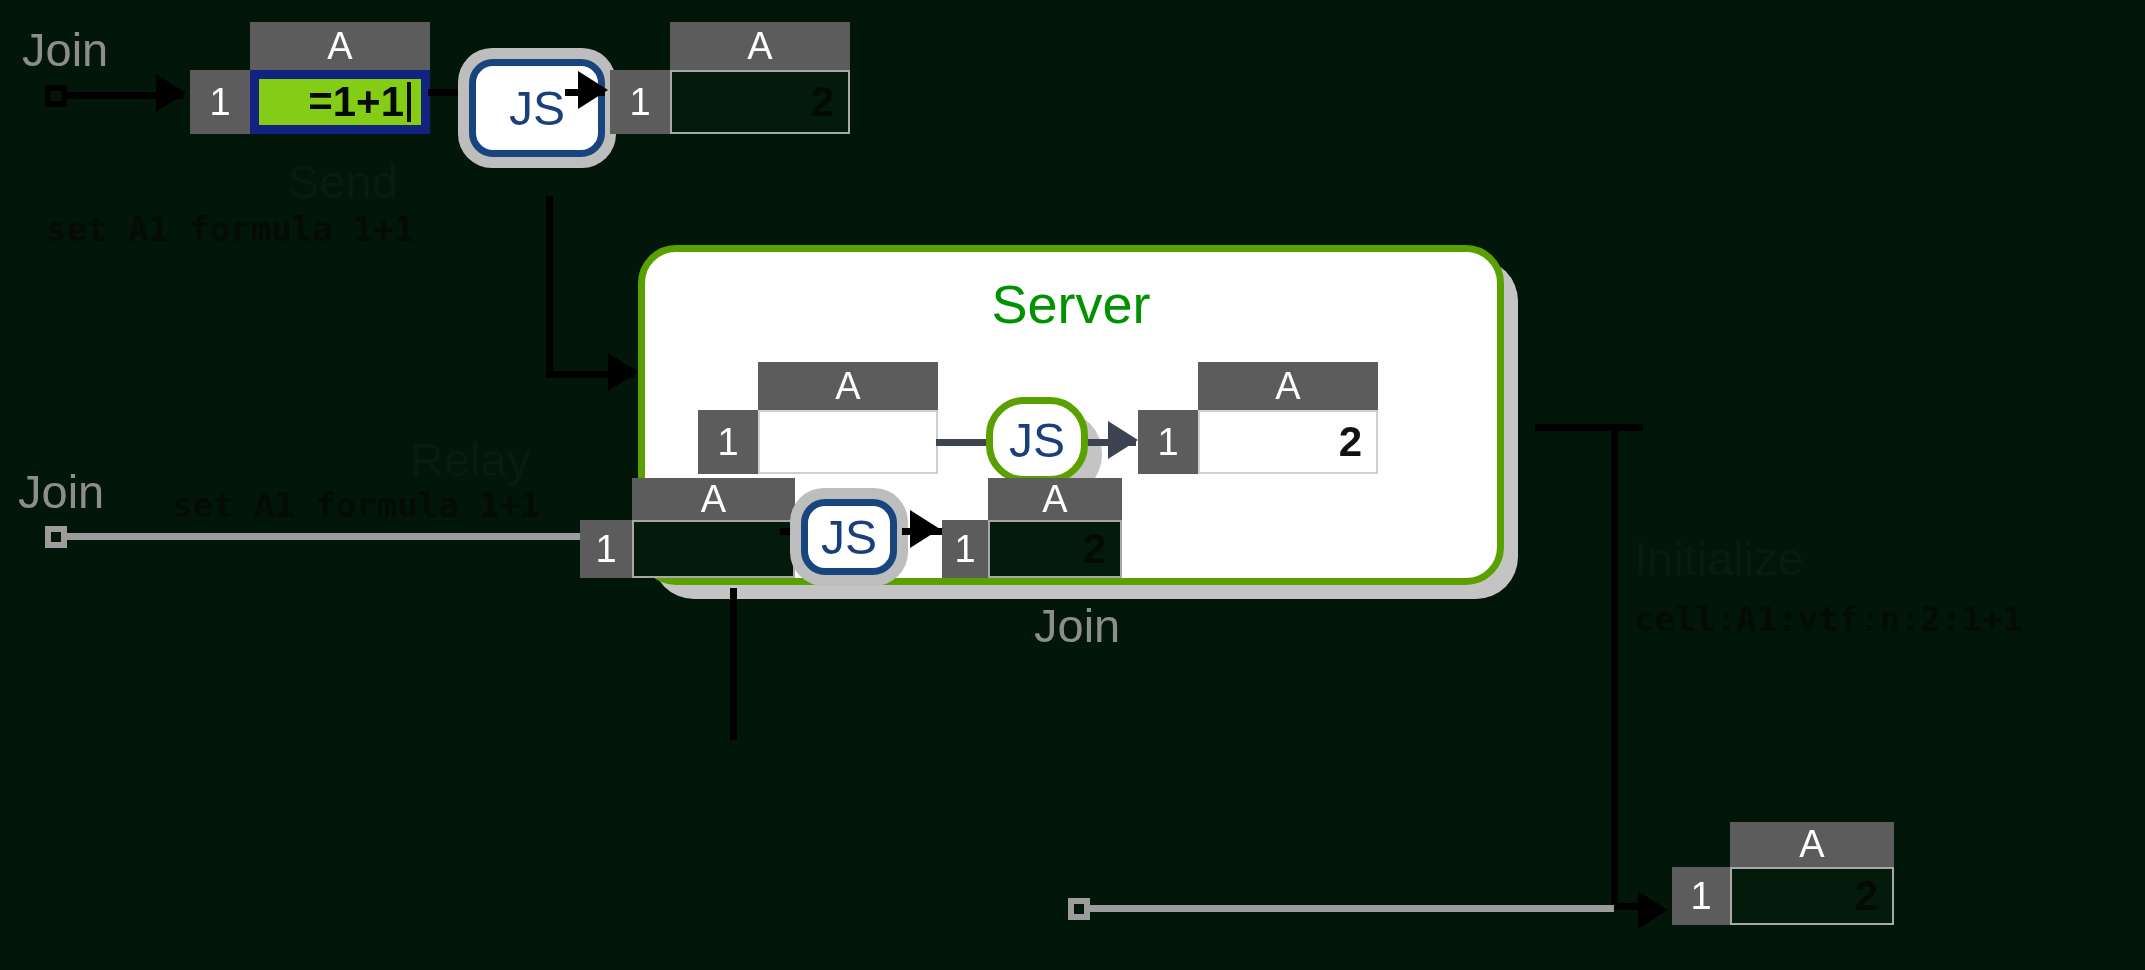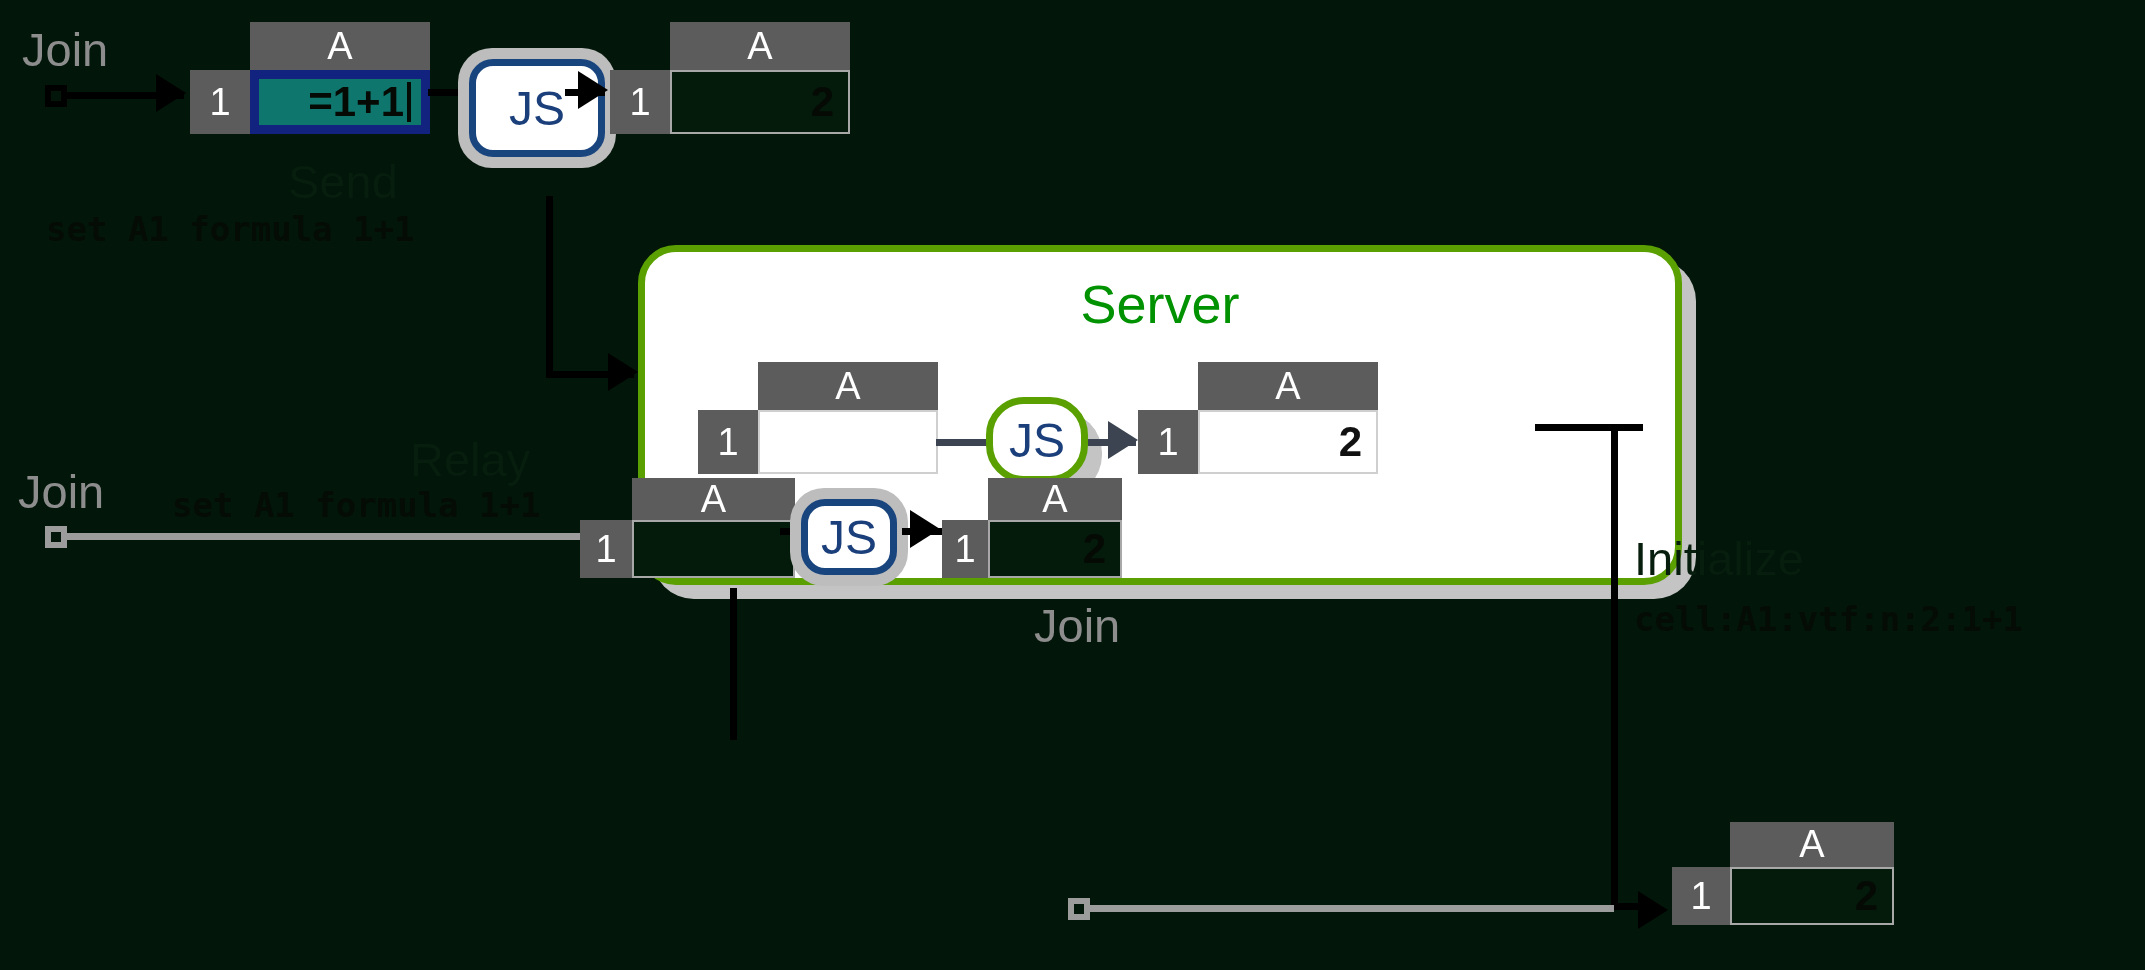--- a/index.html
+++ b/index.html
@@ -100,7 +100,7 @@
   }
   .sheet .cell.selected{
     border:9px solid #11237e;
-    background:#0f766e;
+    background:#84cc16;
     padding-right:10px;
   }
   .cursor-bar{

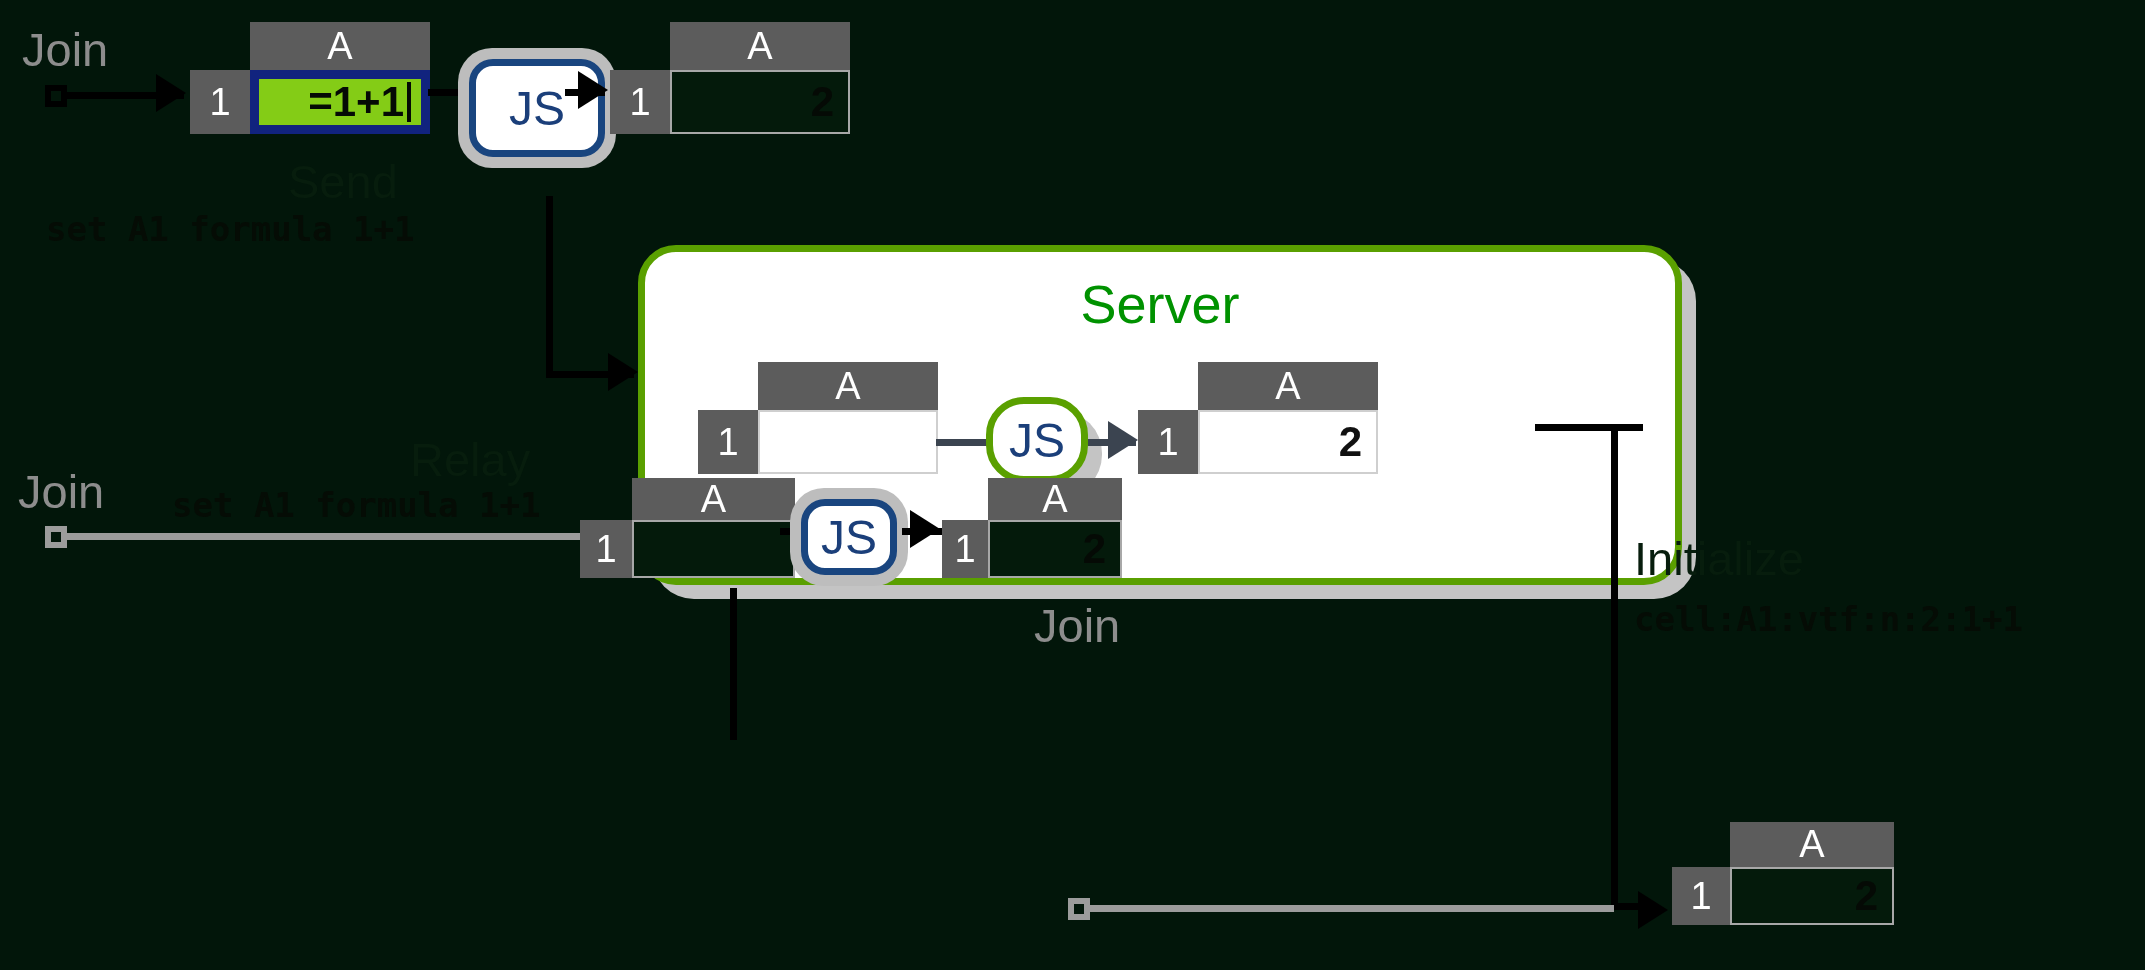--- a/index.html
+++ b/index.html
@@ -220,7 +220,7 @@
   <div class="ln-h" style="left:546px;top:371px;width:88px;"></div>
   <div class="arrow-r" style="left:608px;top:353px;"></div>
 
-  <div id="server-panel" style="left:638px;top:245px;width:1044px;height:340px;">
+  <div id="server-panel" style="left:638px;top:245px;width:866px;height:340px;">
     <div class="shadow"></div>
     <div class="face"></div>
 

